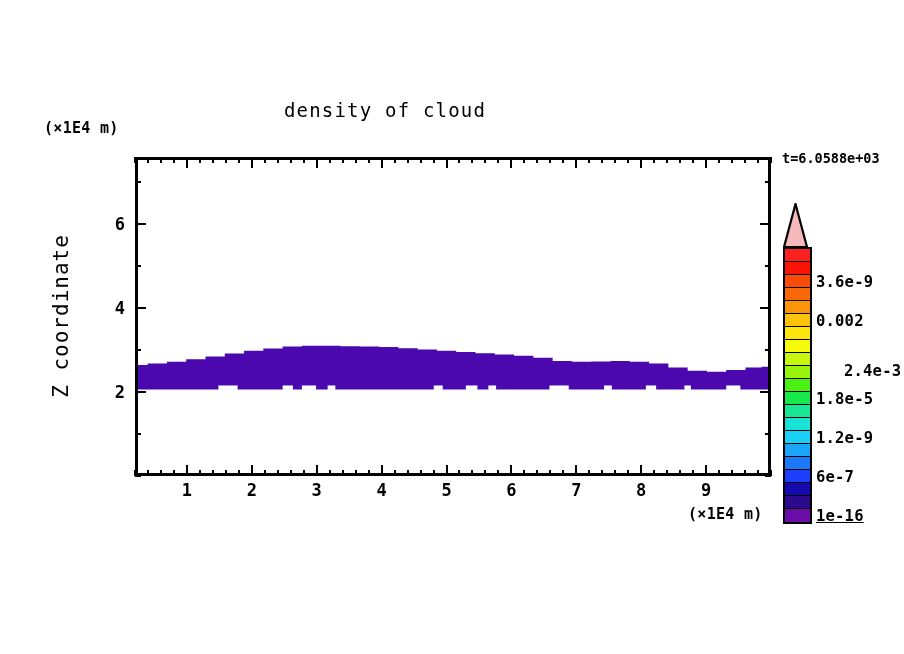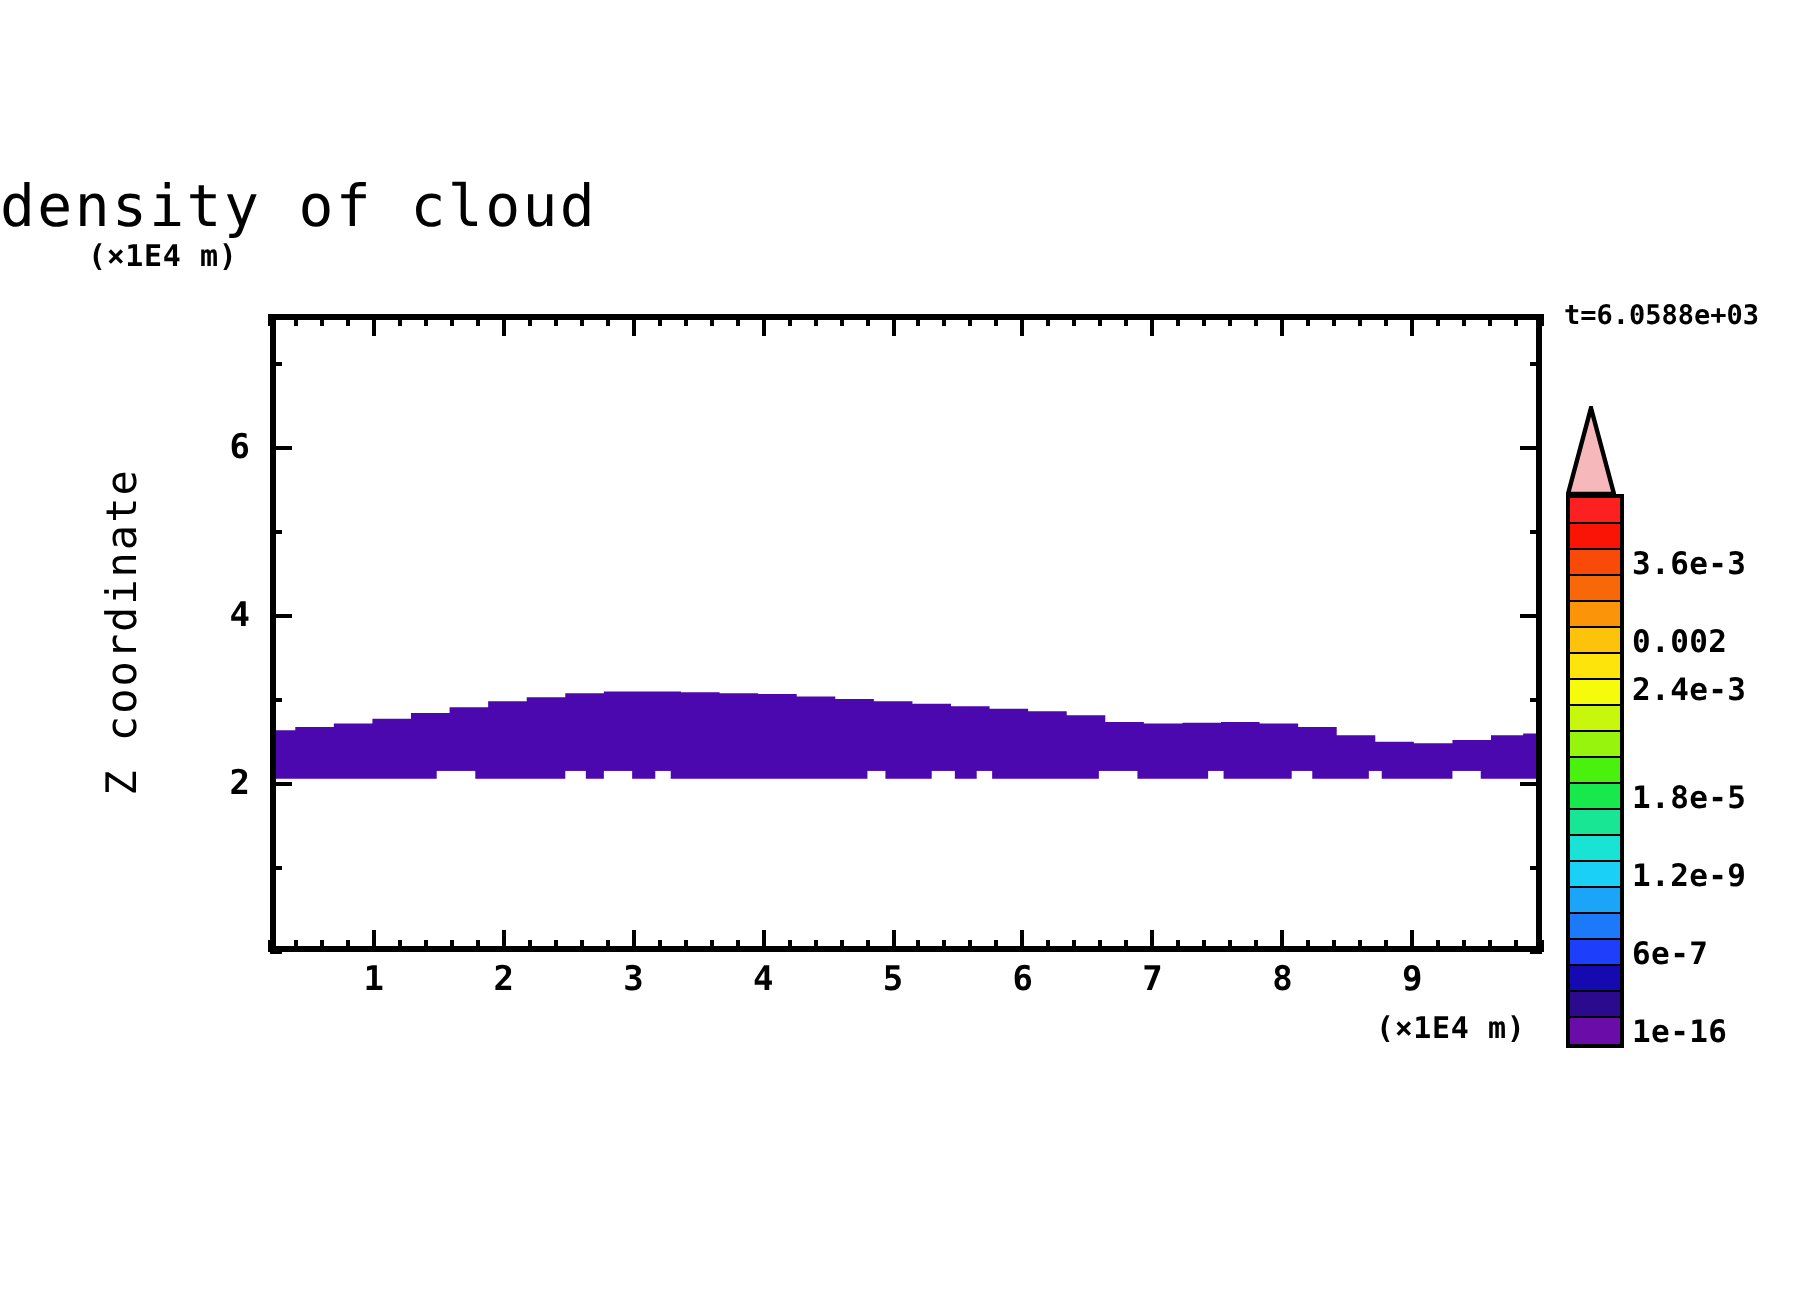--- a/index.html
+++ b/index.html
@@ -25,10 +25,10 @@
   
   #plot-title {
     position: absolute;
-    left: 0; top: 86px;
+    left: 0; top: 99px;
     width: 770px;
-    text-align: left;
-    font-size: 29px;
+    text-align: center;
+    font-size: 19px;
     letter-spacing: 1.2px;
     font-weight: 400;
     white-space: nowrap;

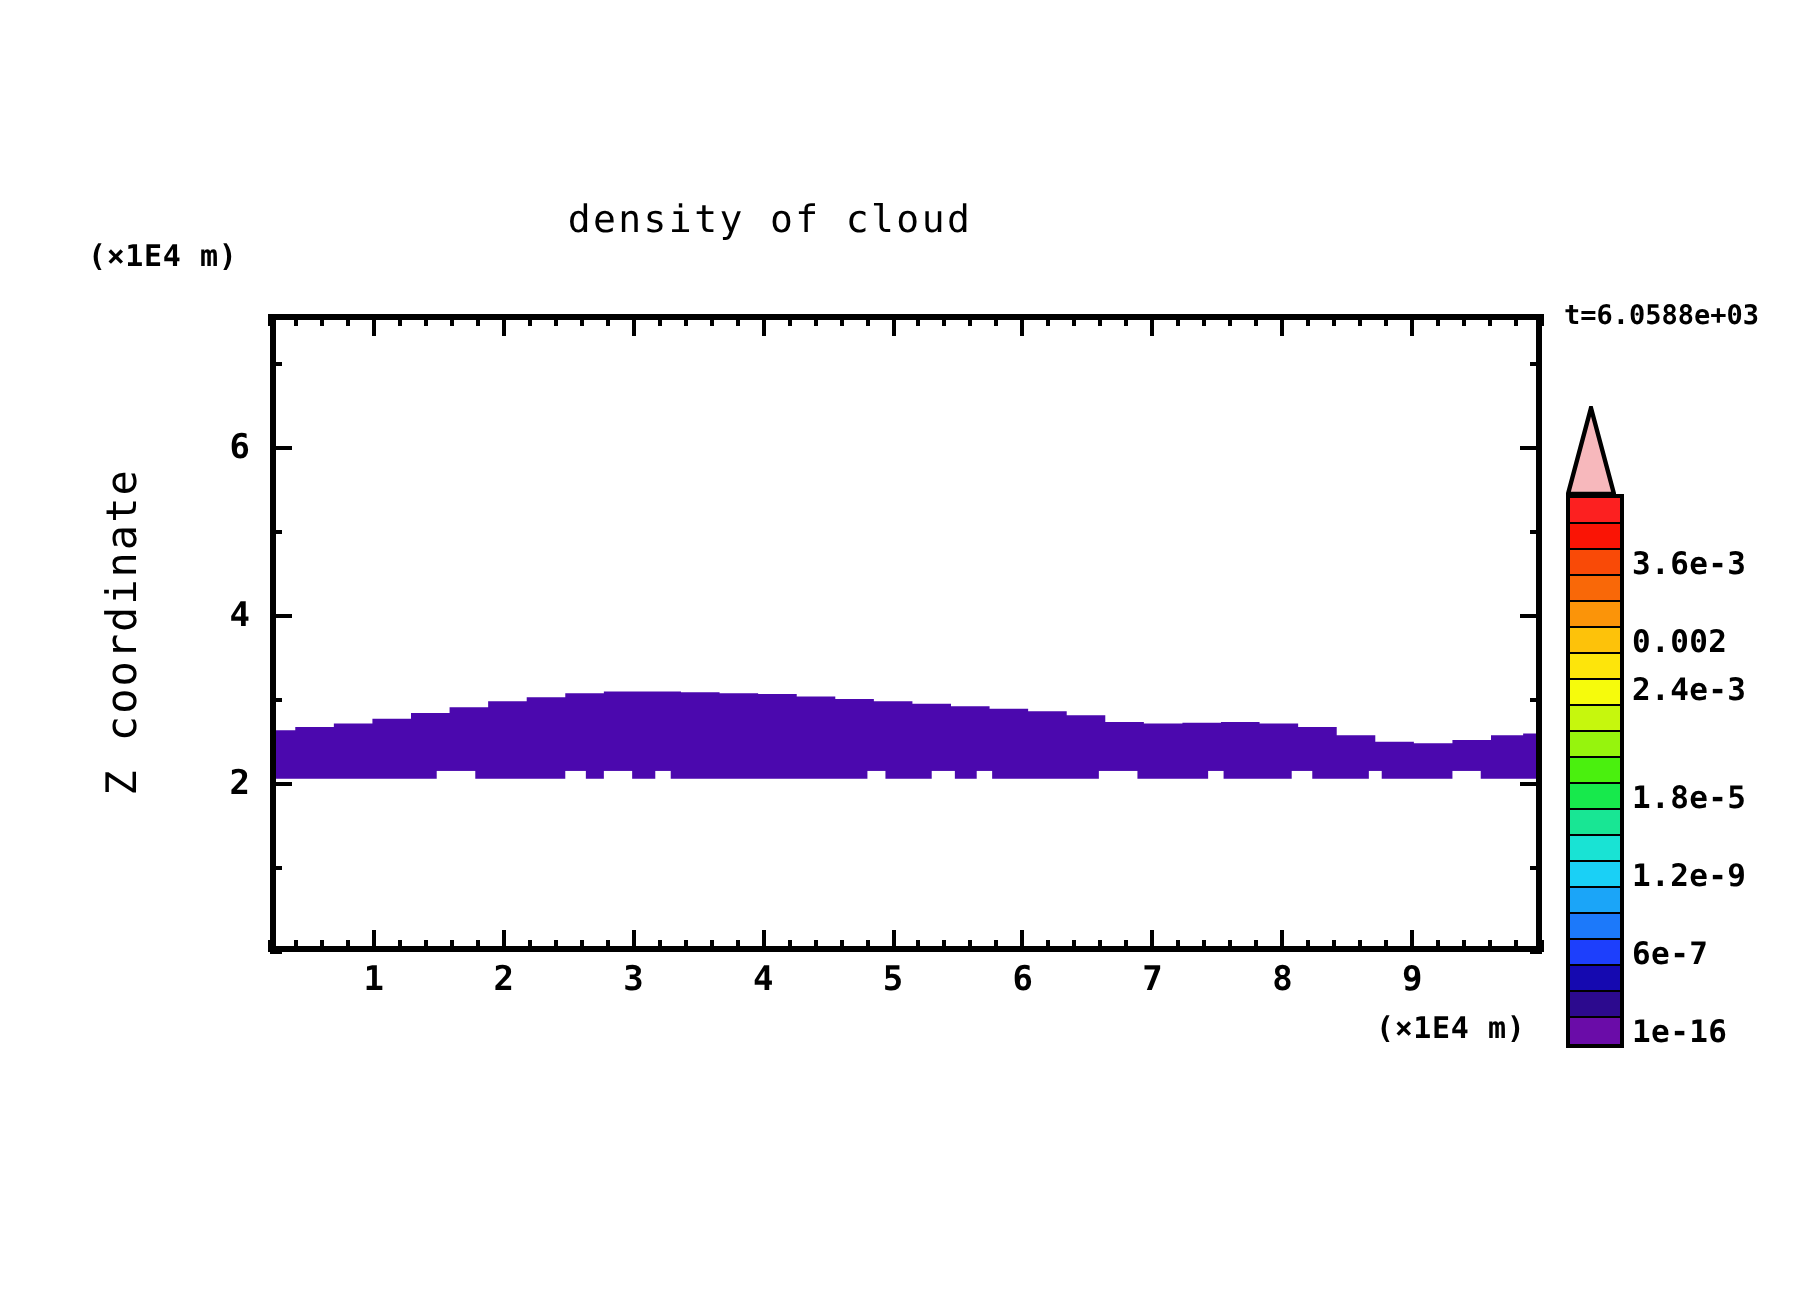--- a/index.html
+++ b/index.html
@@ -353,7 +353,7 @@
         <div class="cb-band" style="background: rgb(106, 12, 168);"></div>
       </div>
     <div id="colorbar-labels">
-        <div class="cb-label" style="top: 78.5px;">3.6e-3</div>
+        <div class="cb-label" style="top: 78.5px;">3.6e-9</div>
         <div class="cb-label" style="top: 117.5px;">0.002</div>
         <div class="cb-label" style="top: 142px;">2.4e-3</div>
         <div class="cb-label" style="top: 195.5px;">1.8e-5</div>

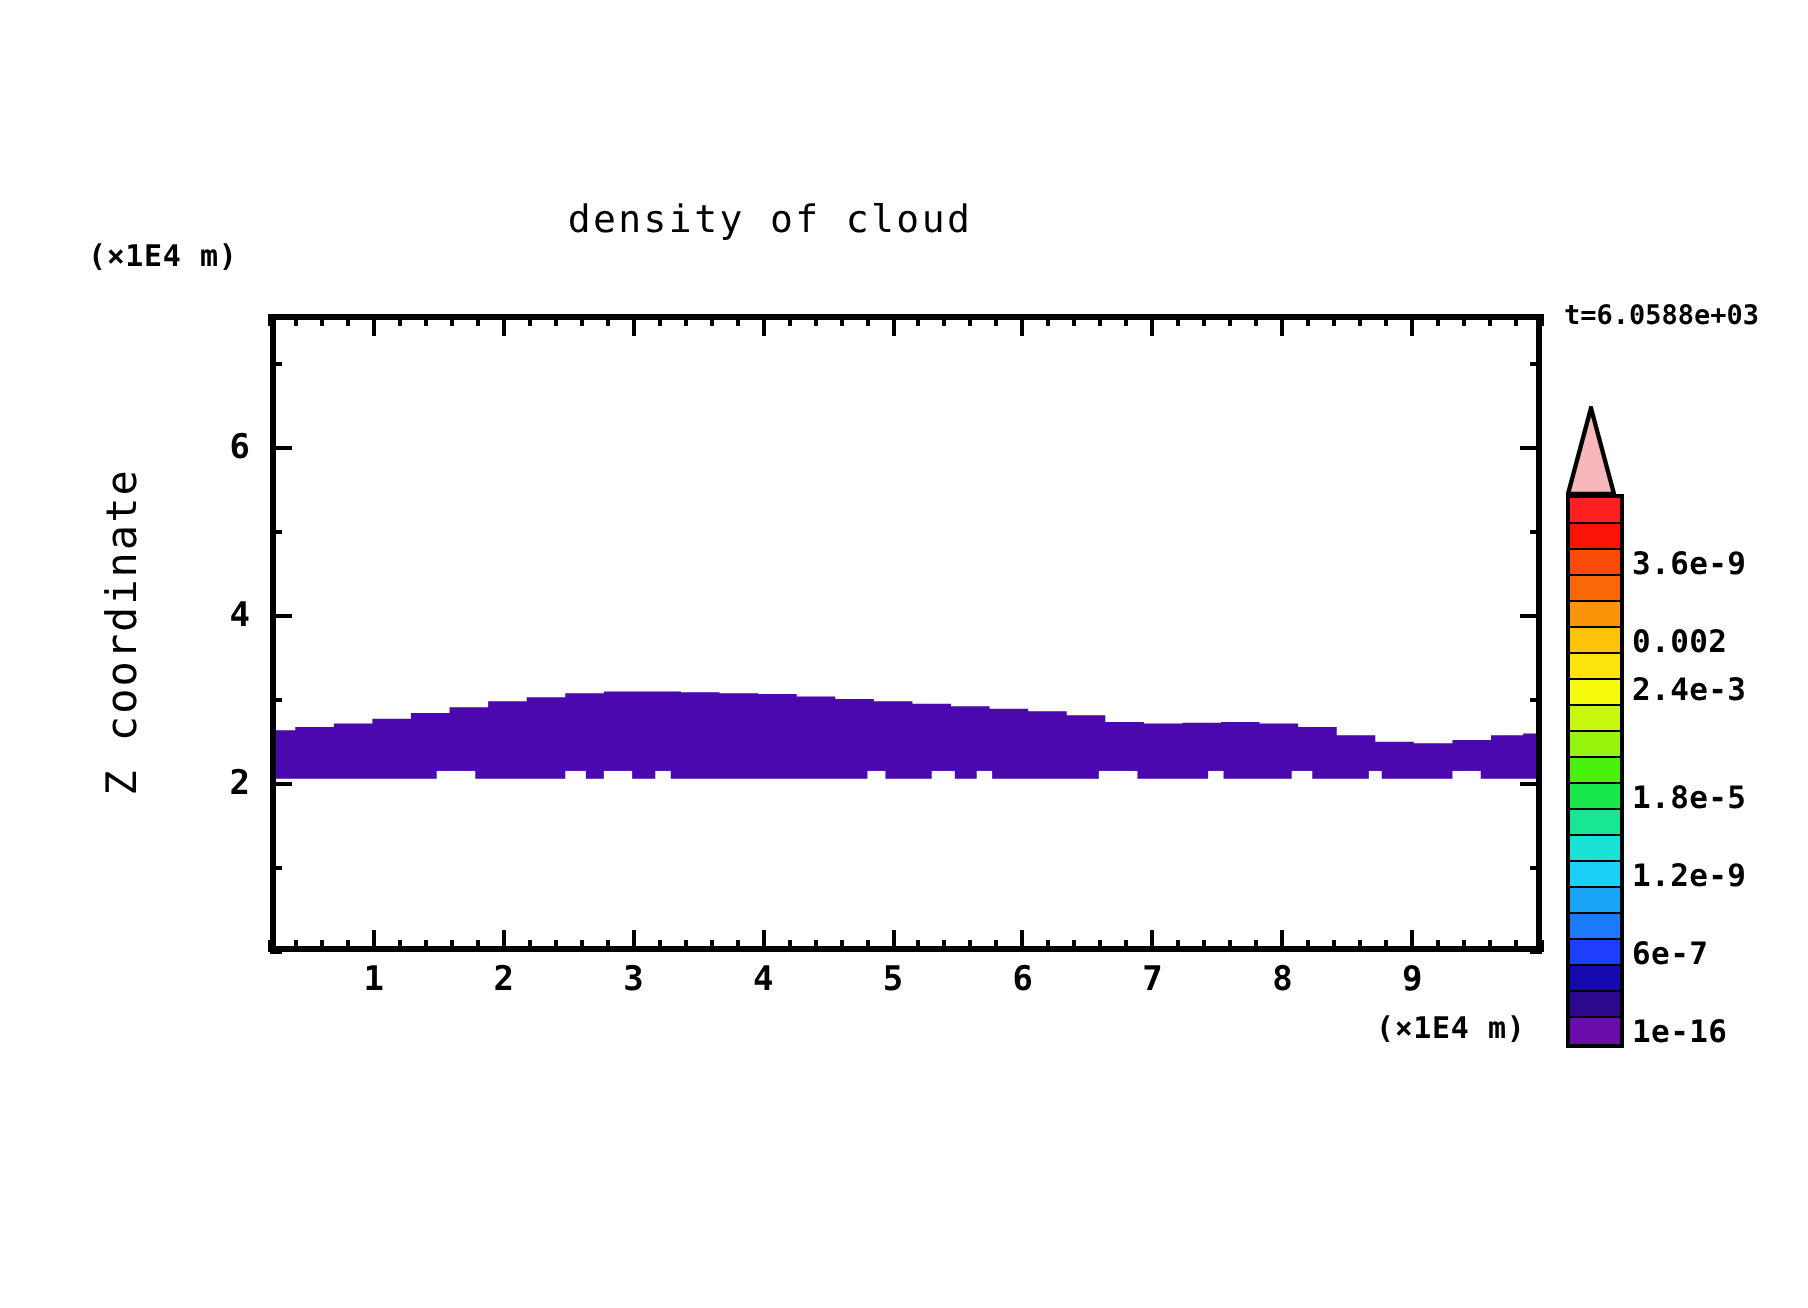--- a/index.html
+++ b/index.html
@@ -355,7 +355,7 @@
     <div id="colorbar-labels">
         <div class="cb-label" style="top: 78.5px;">3.6e-9</div>
         <div class="cb-label" style="top: 117.5px;">0.002</div>
-        <div class="cb-label" style="top: 142px;">2.4e-3</div>
+        <div class="cb-label" style="top: 168px; margin-left: 28px;">2.4e-3</div>
         <div class="cb-label" style="top: 195.5px;">1.8e-5</div>
         <div class="cb-label" style="top: 234.5px;">1.2e-9</div>
         <div class="cb-label" style="top: 273.5px;">6e-7</div>

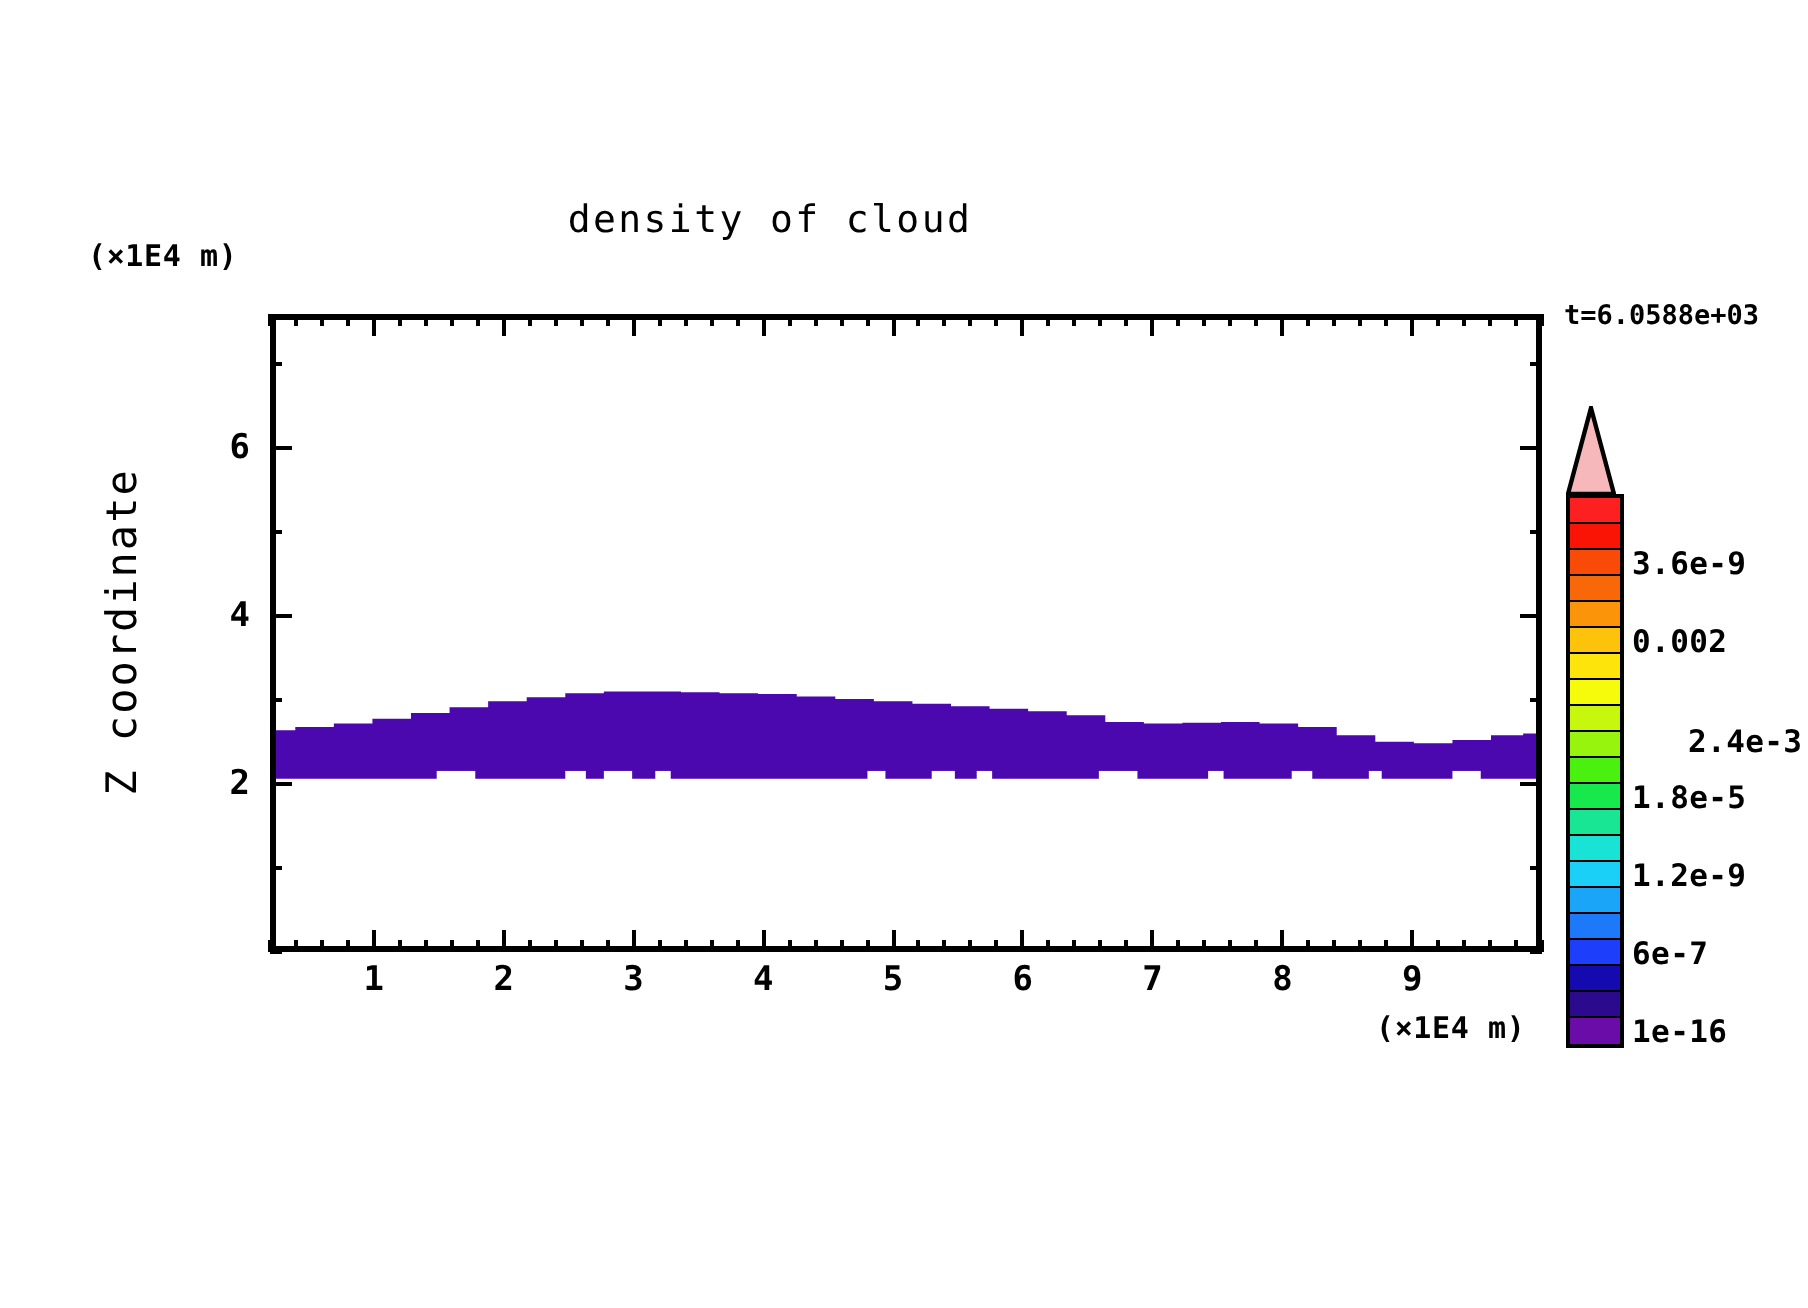--- a/index.html
+++ b/index.html
@@ -359,7 +359,7 @@
         <div class="cb-label" style="top: 195.5px;">1.8e-5</div>
         <div class="cb-label" style="top: 234.5px;">1.2e-9</div>
         <div class="cb-label" style="top: 273.5px;">6e-7</div>
-        <div class="cb-label" style="top: 312.5px;">1e-16</div>
+        <div class="cb-label" style="top: 312.5px; text-decoration: underline;">1e-16</div>
       </div>
   </div>
 

